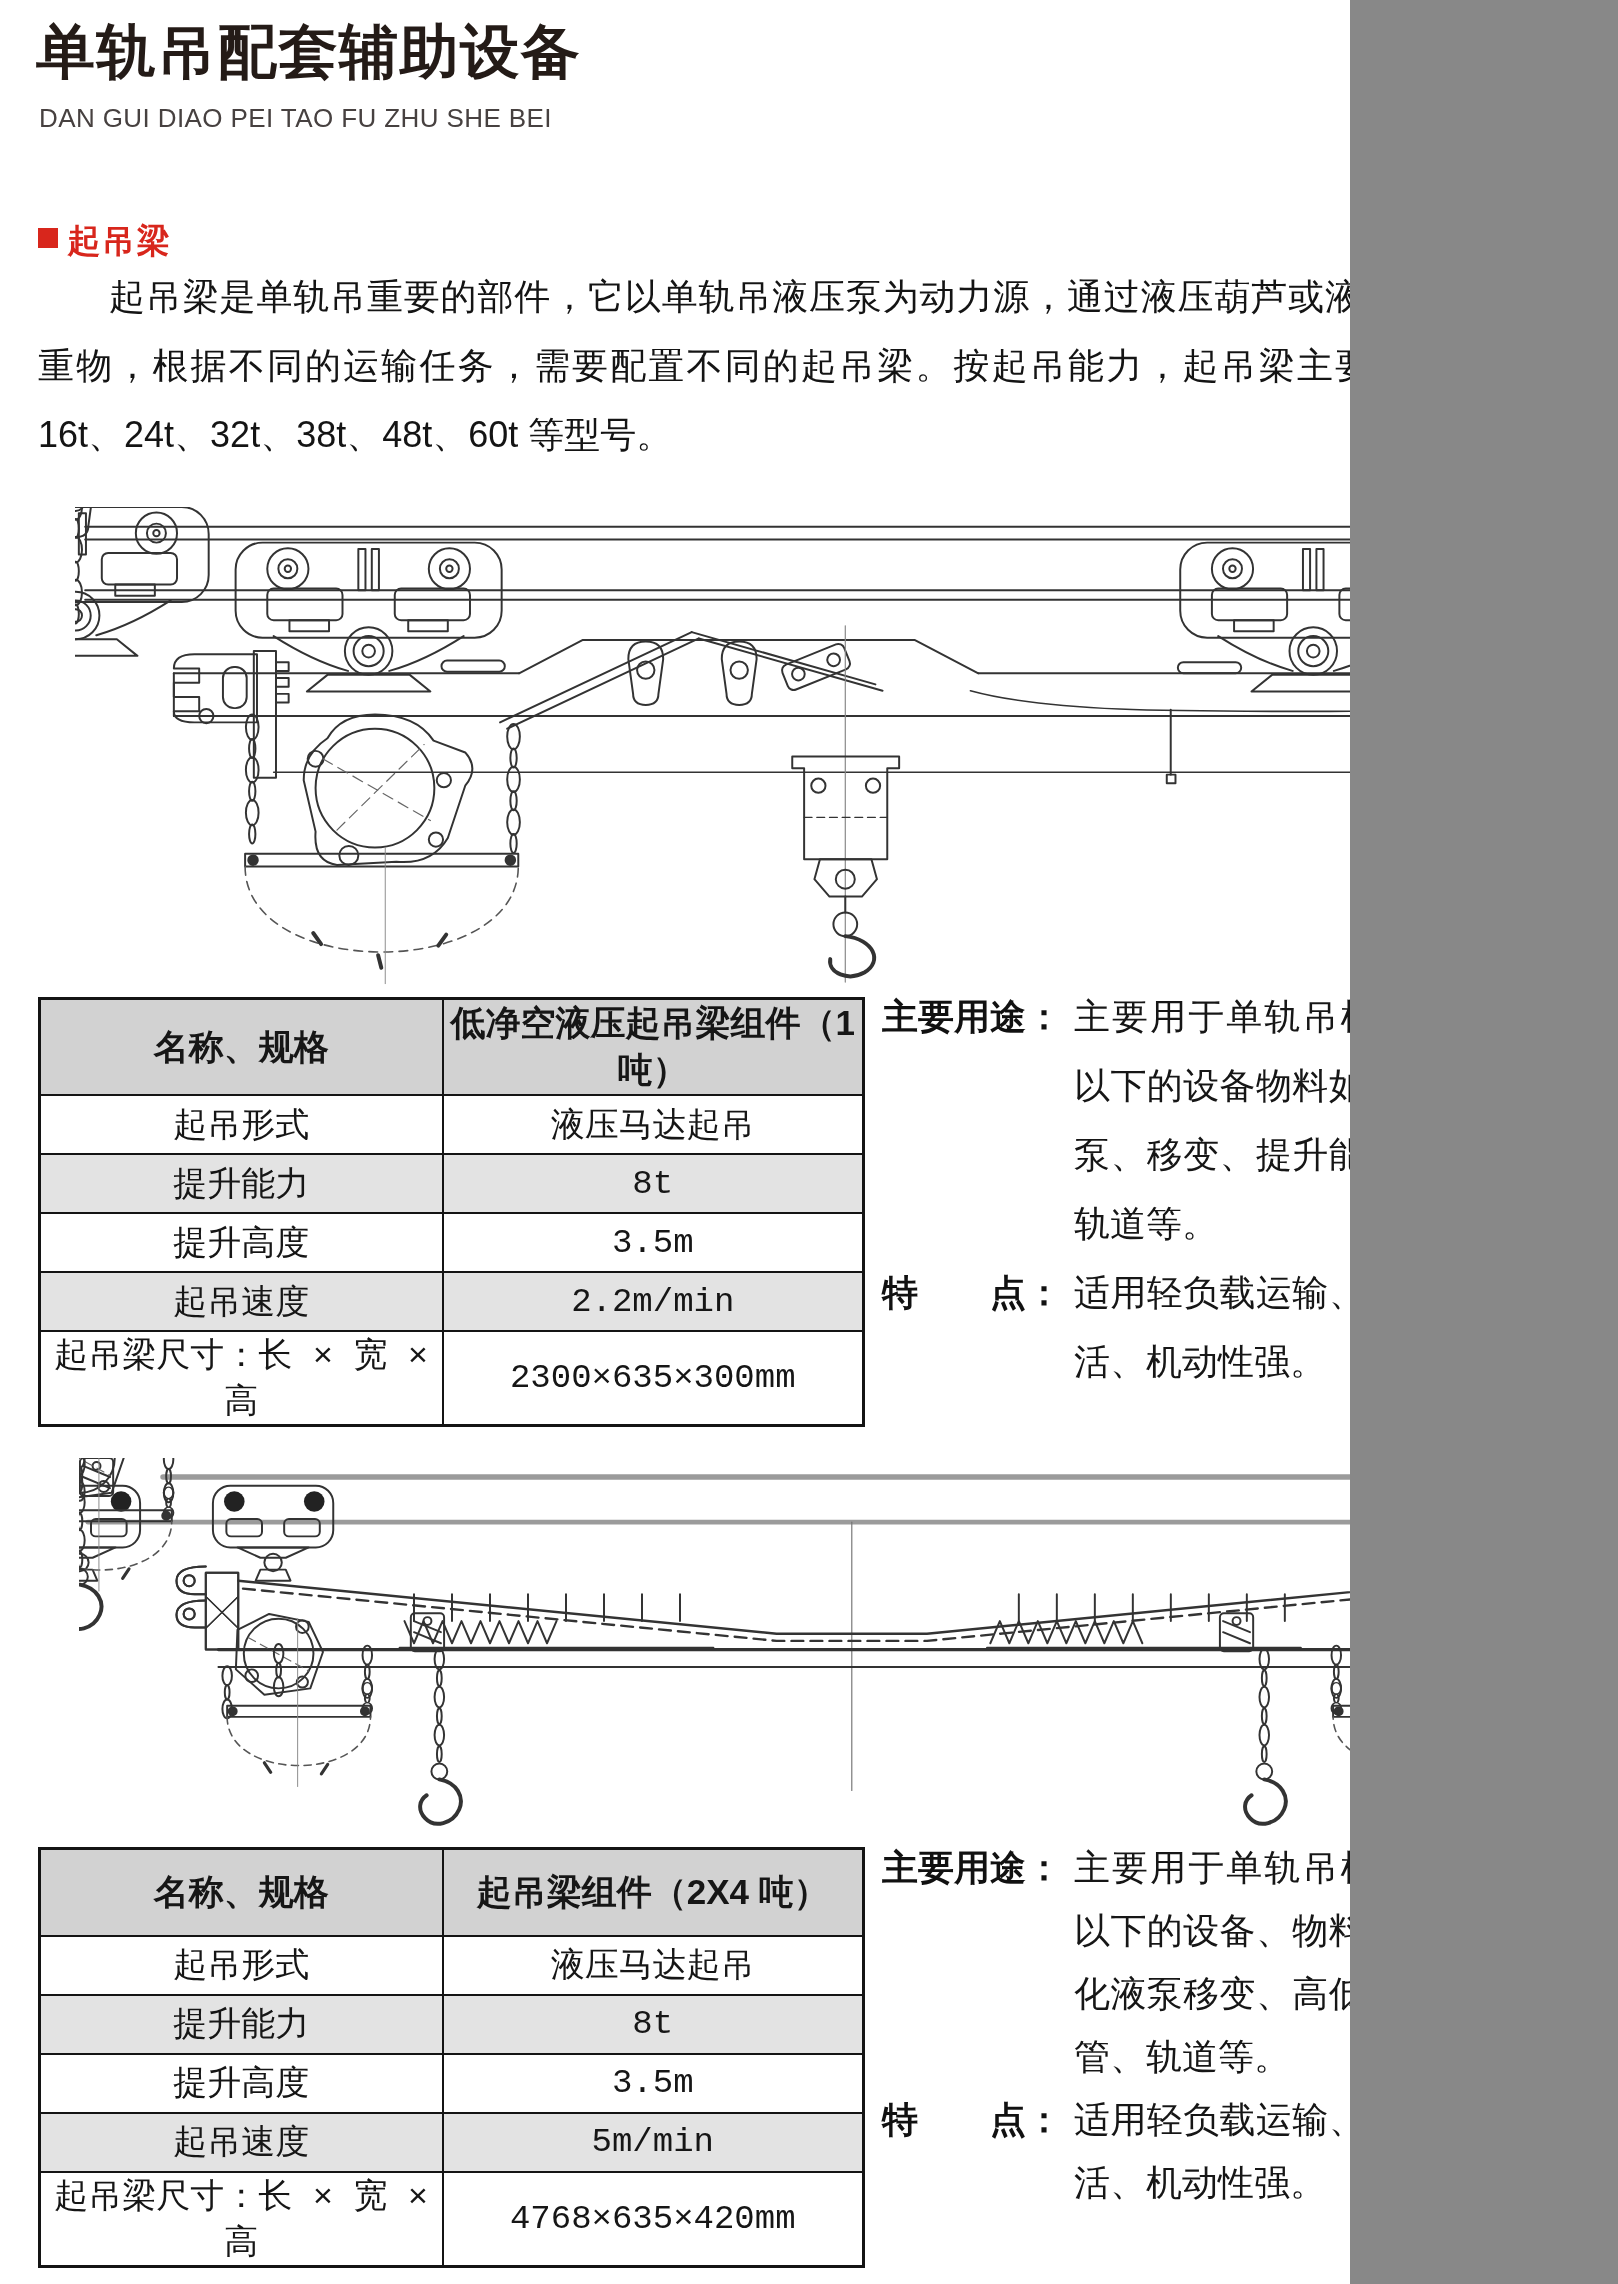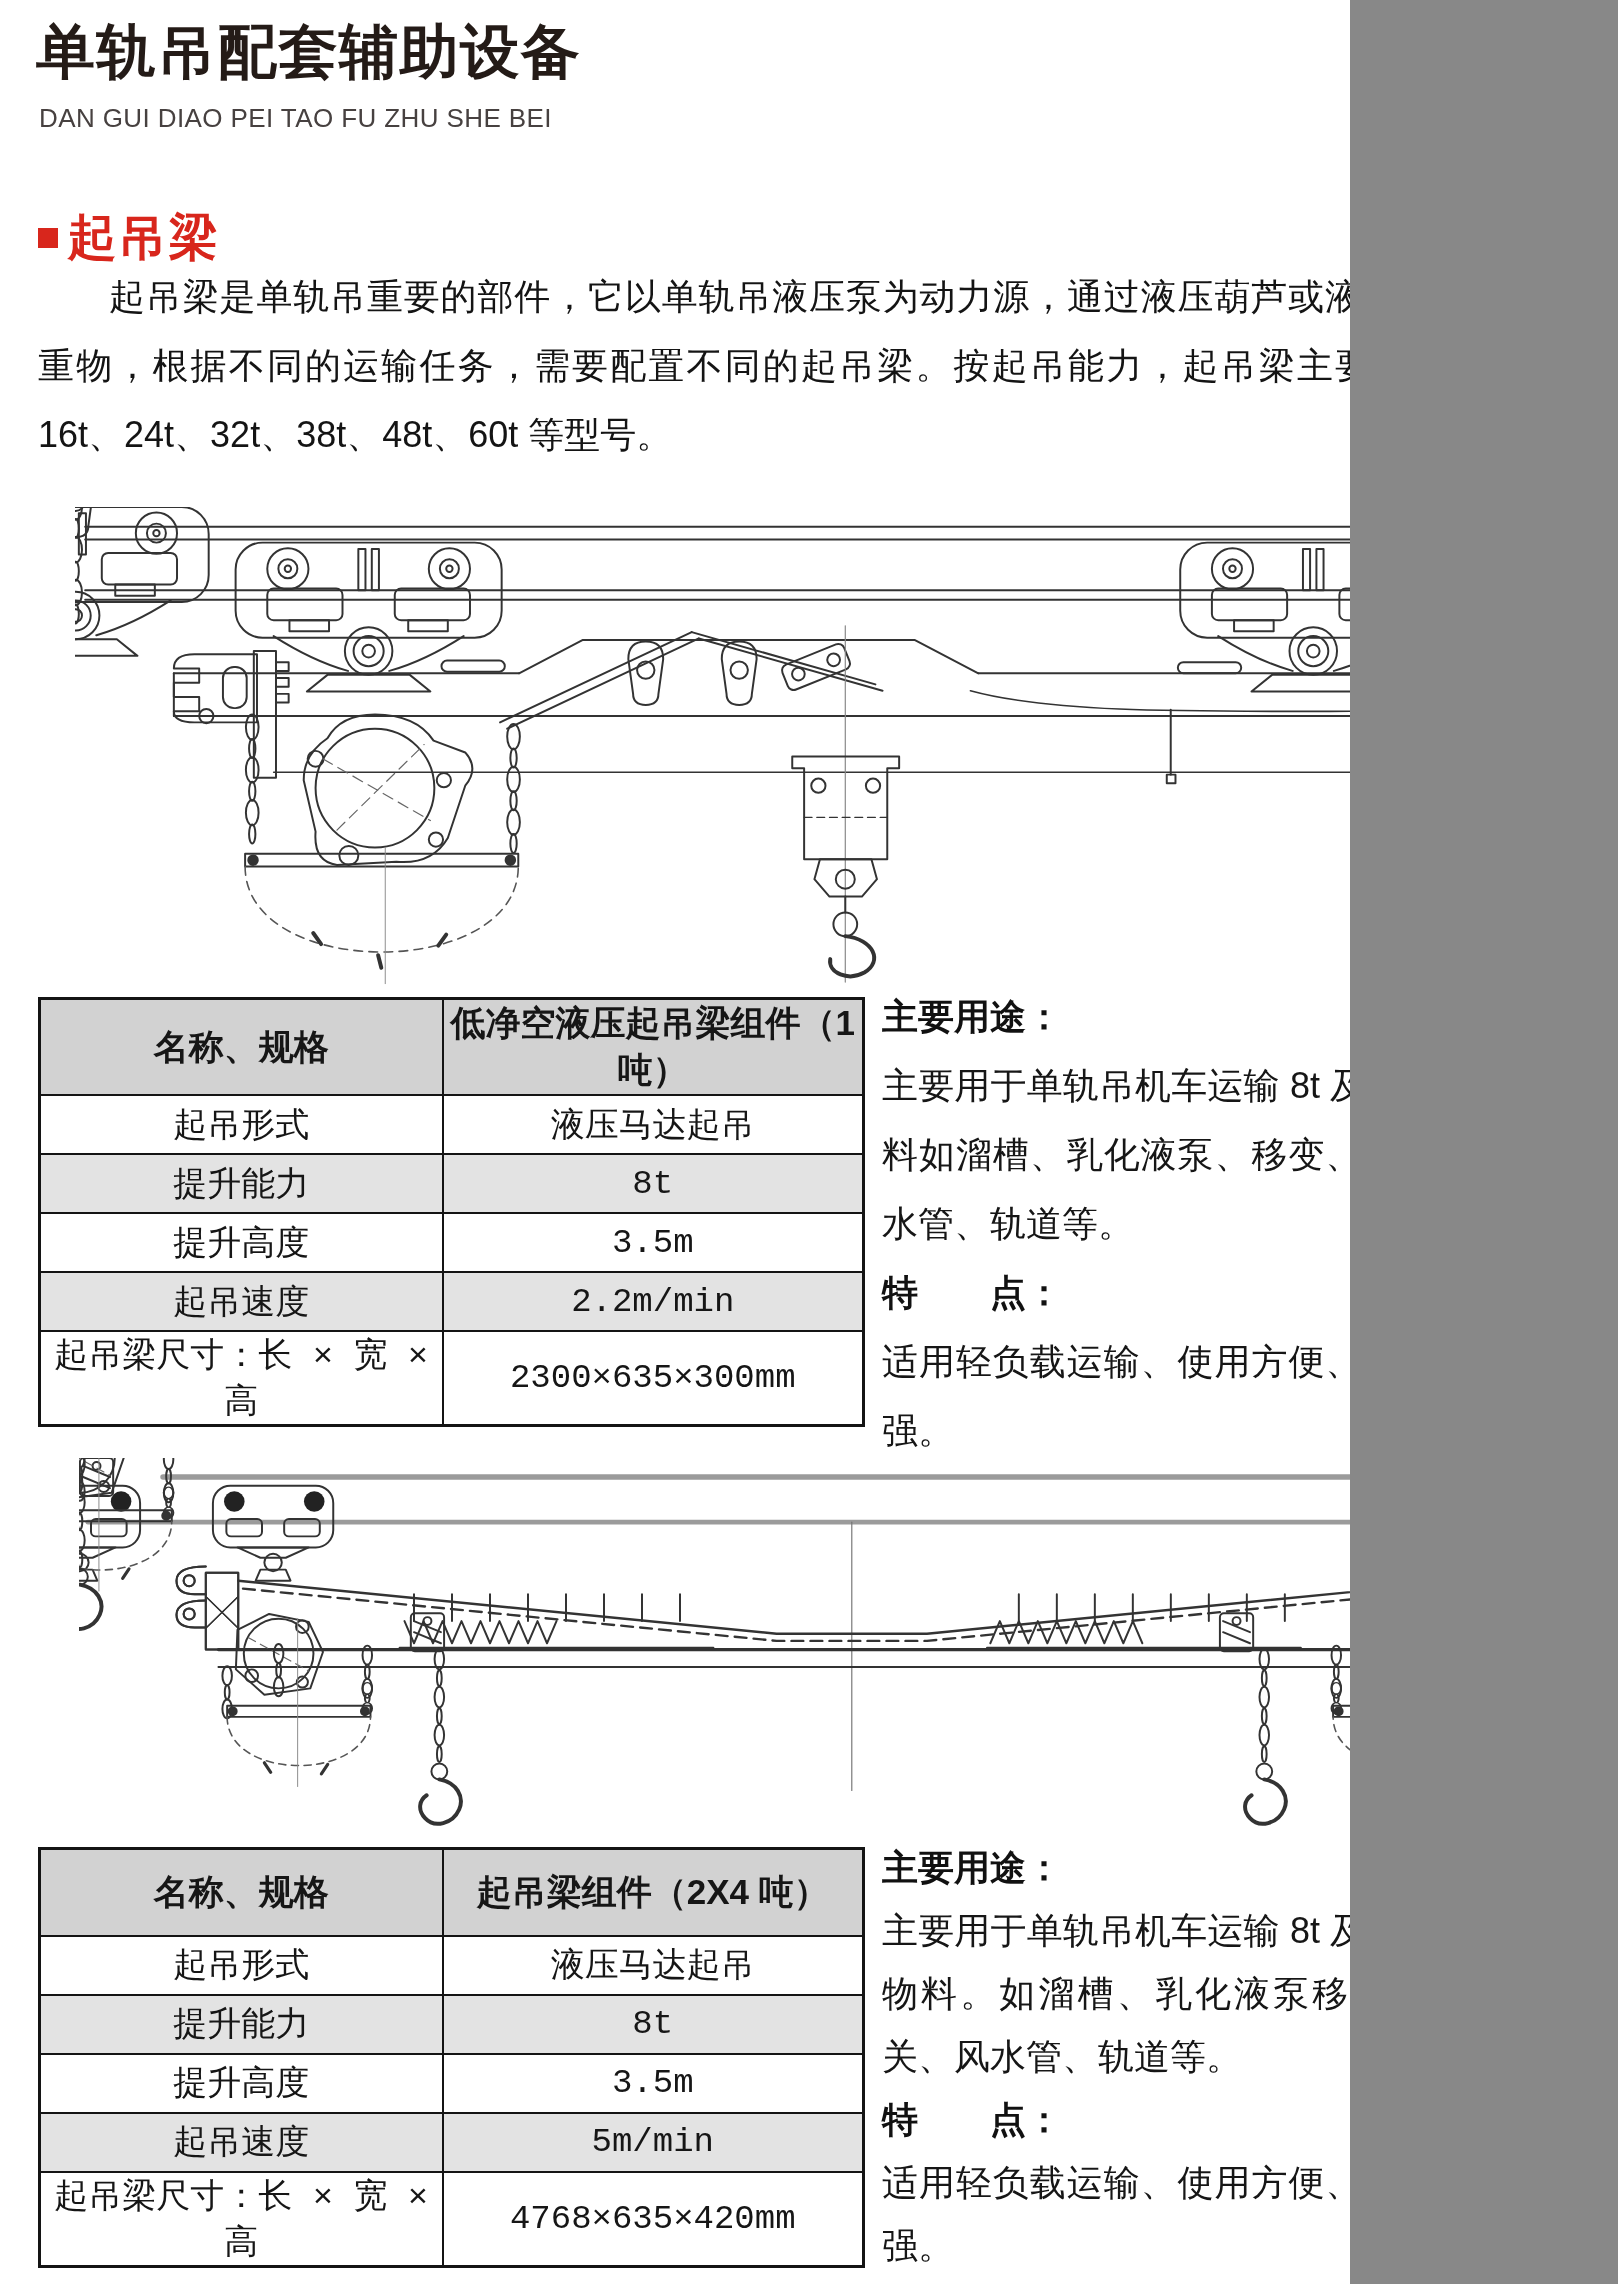--- a/index.html
+++ b/index.html
@@ -23,7 +23,7 @@
   }
   .sec-head{left:38px;top:211px;display:flex;align-items:flex-start;}
   .sq{width:20px;height:20px;background:#d8261c;margin-top:17.4px;margin-right:9.5px;flex:none;}
-  .sec-label{font-size:49px;font-weight:700;color:#d8261c;line-height:1.1;letter-spacing:1.6px;}
+  .sec-label{font-size:33px;font-weight:700;color:#d8261c;line-height:1.1;letter-spacing:1.6px;margin-top:12px;}
   .intro{
     left:38px;top:262px;width:1544px;
     font-size:36px;line-height:69px;

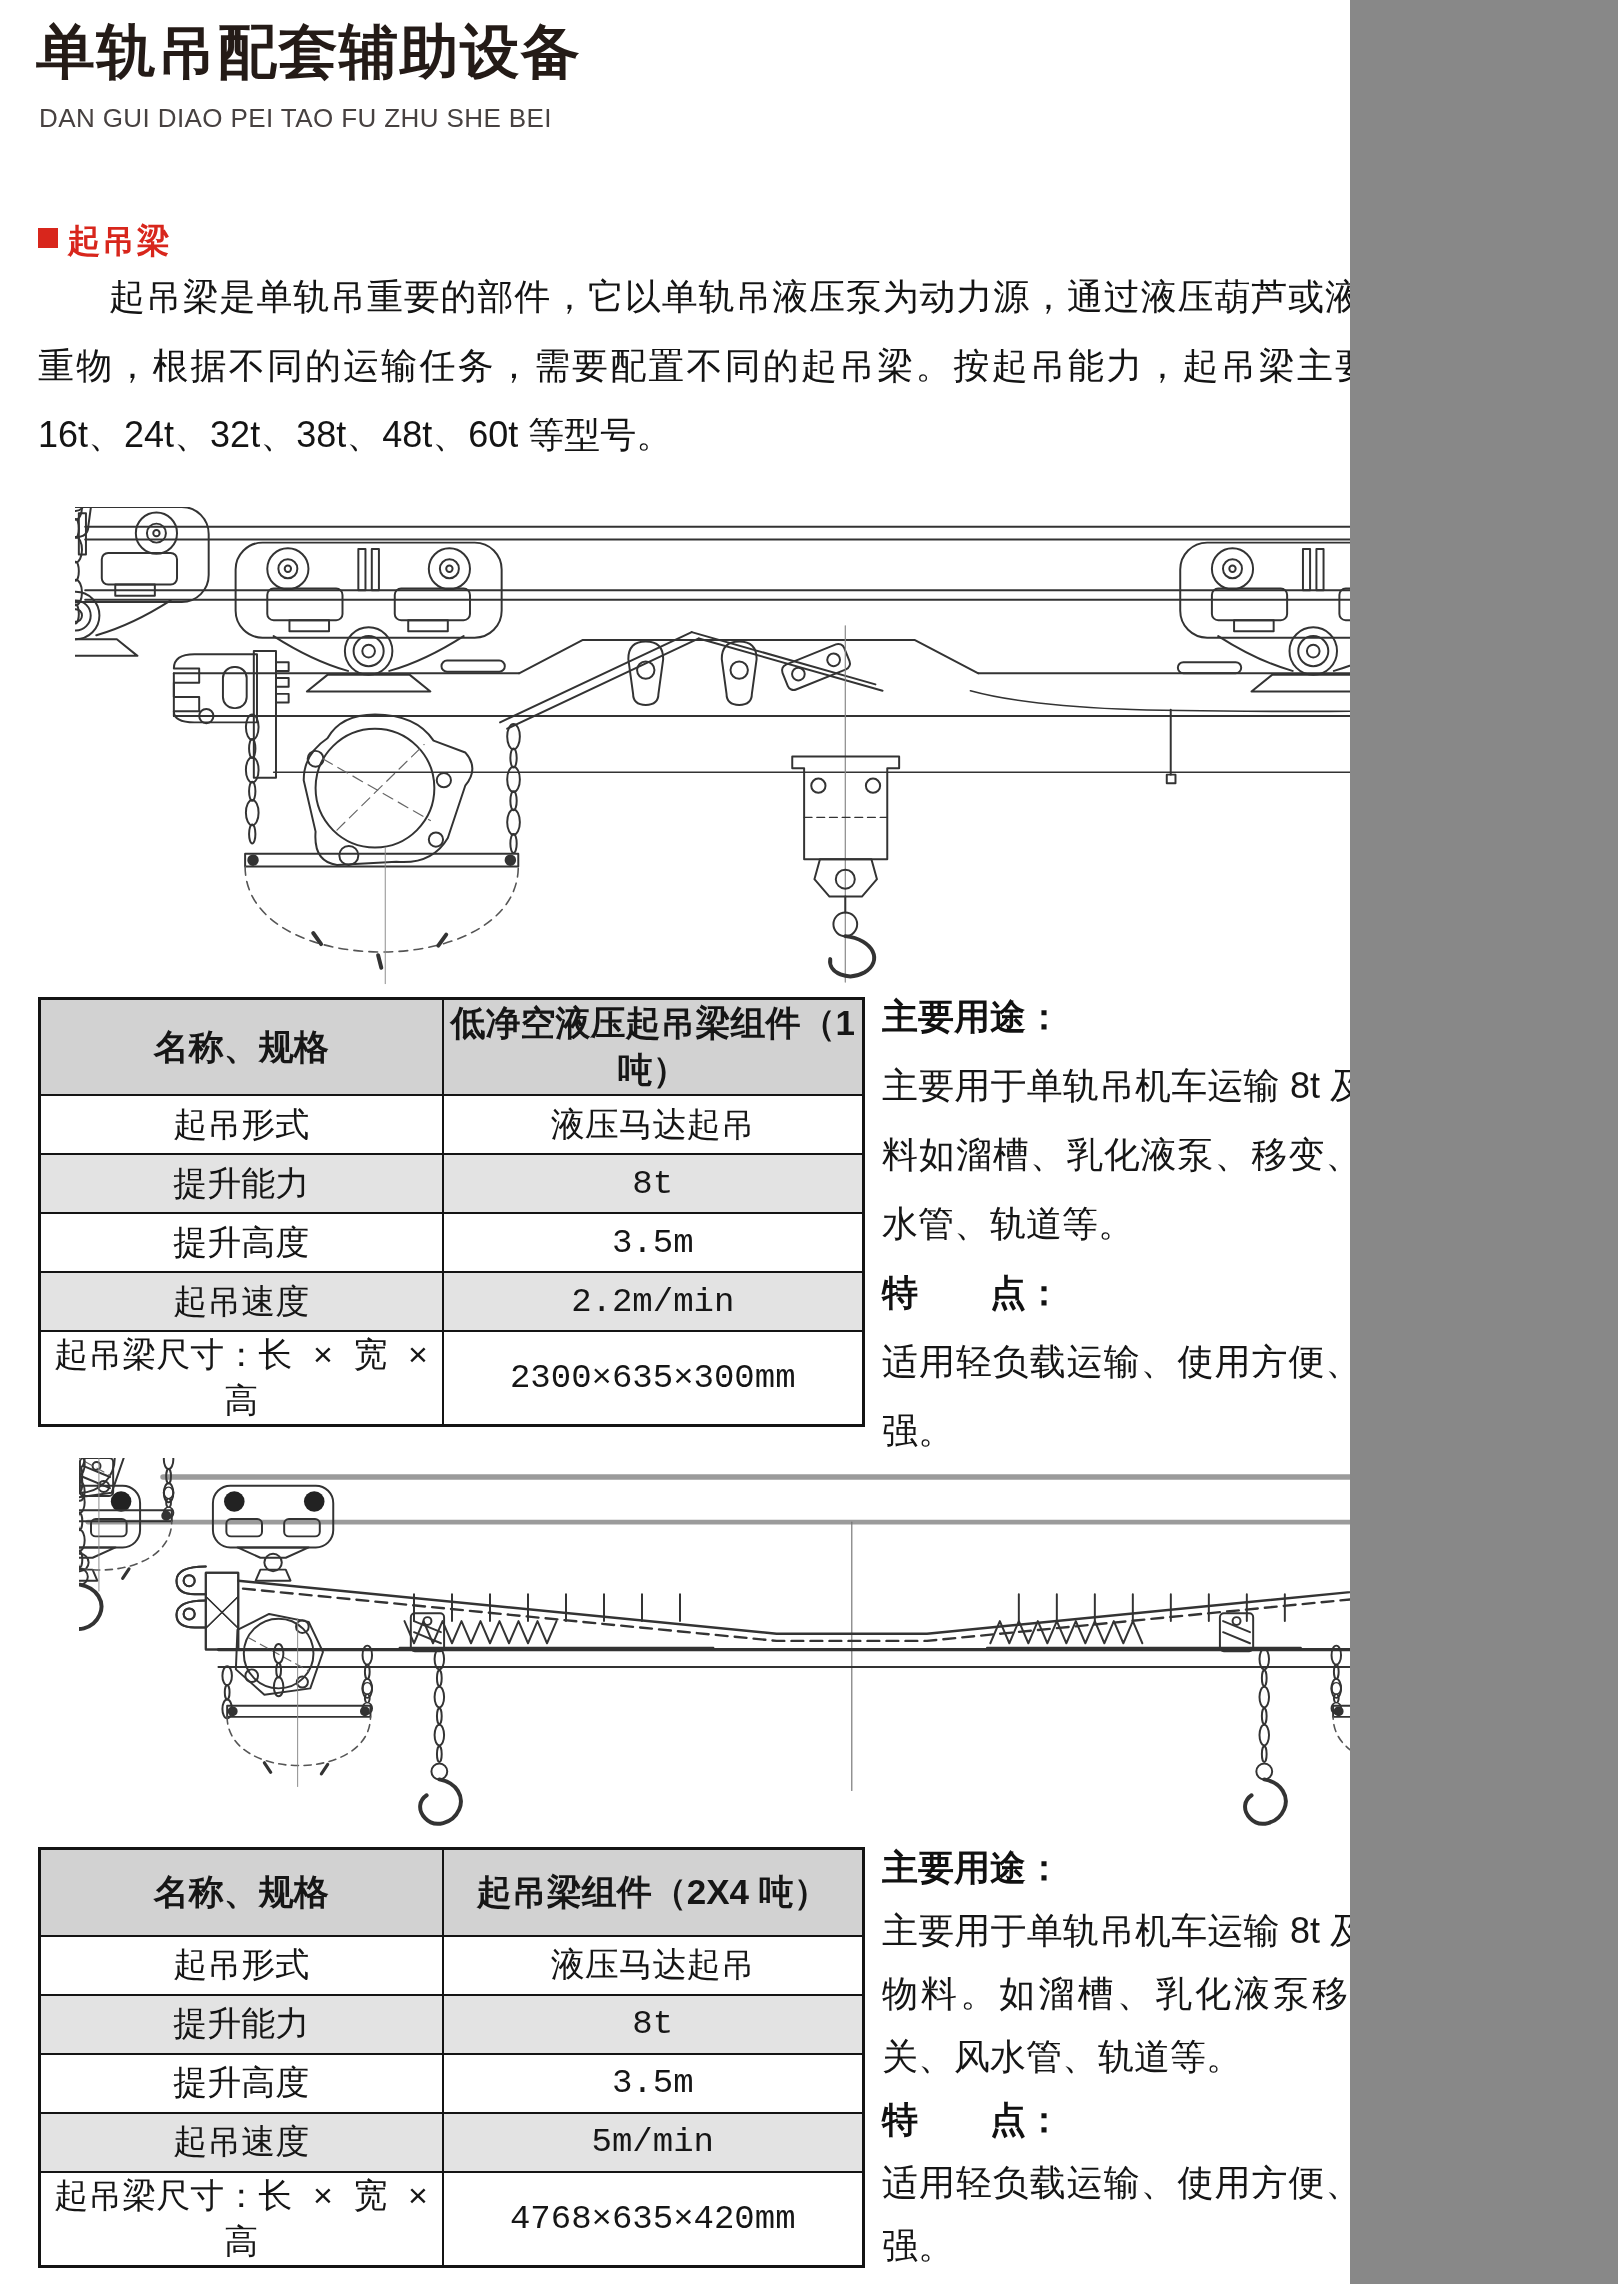--- a/index.html
+++ b/index.html
@@ -48,7 +48,7 @@
   .info{width:701px;}
   #info1{left:882px;top:982px;}
   #info2{left:882px;top:1836px;}
-  .info-row{display:flex;align-items:flex-start;flex-direction:column;}
+  .info-row{display:flex;align-items:flex-start;}
   .info .lbl{
     flex:none;width:192px;font-weight:700;font-size:36px;color:#111;
   }

